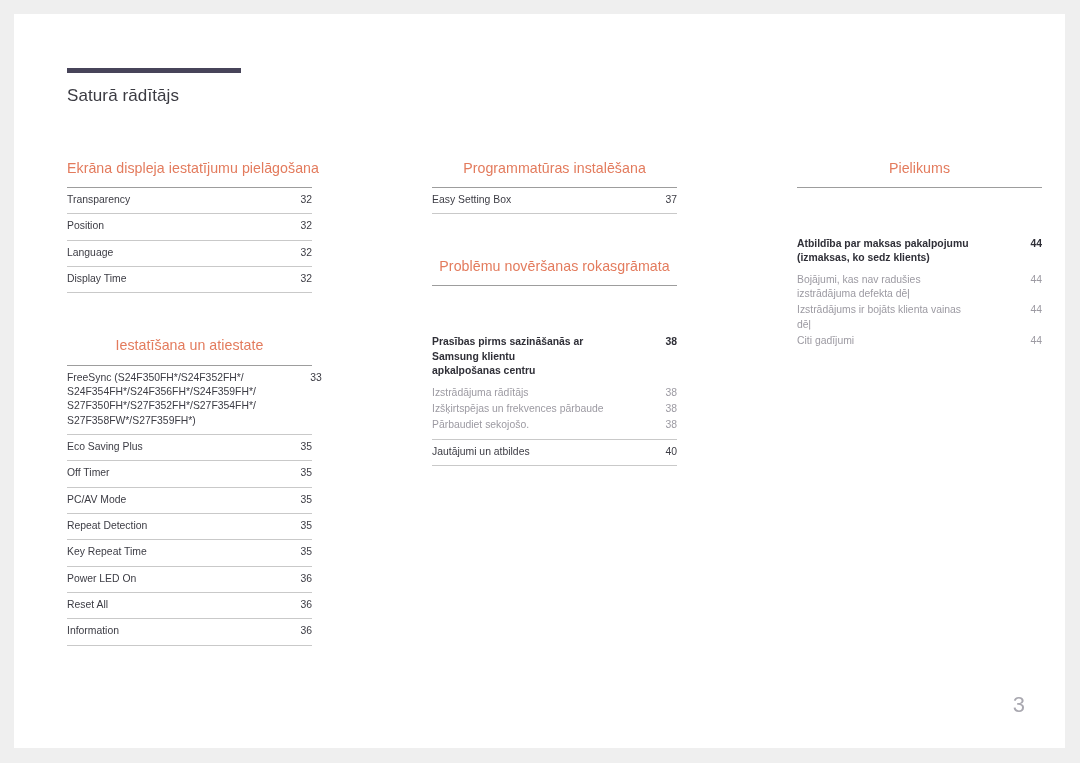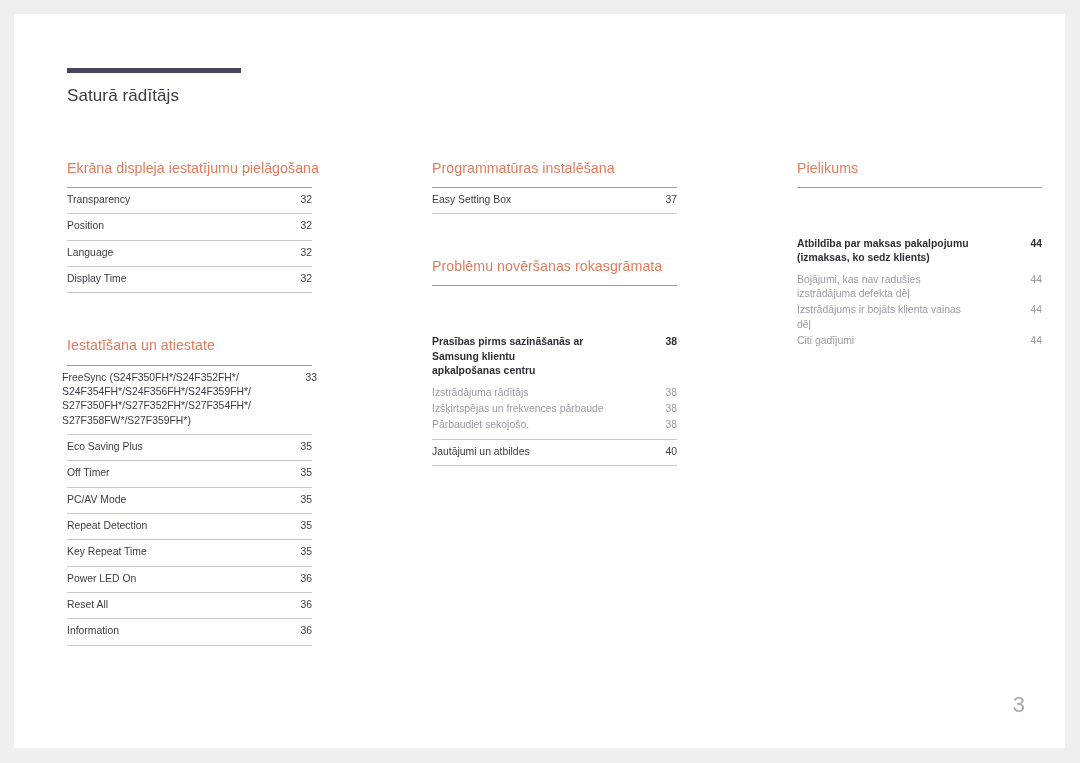--- a/index.html
+++ b/index.html
@@ -54,6 +54,7 @@
     line-height: 1.2;
     margin: 0 0 10px 0;
     white-space: nowrap;
+    text-align: center;
   }
 
   .section-rule {

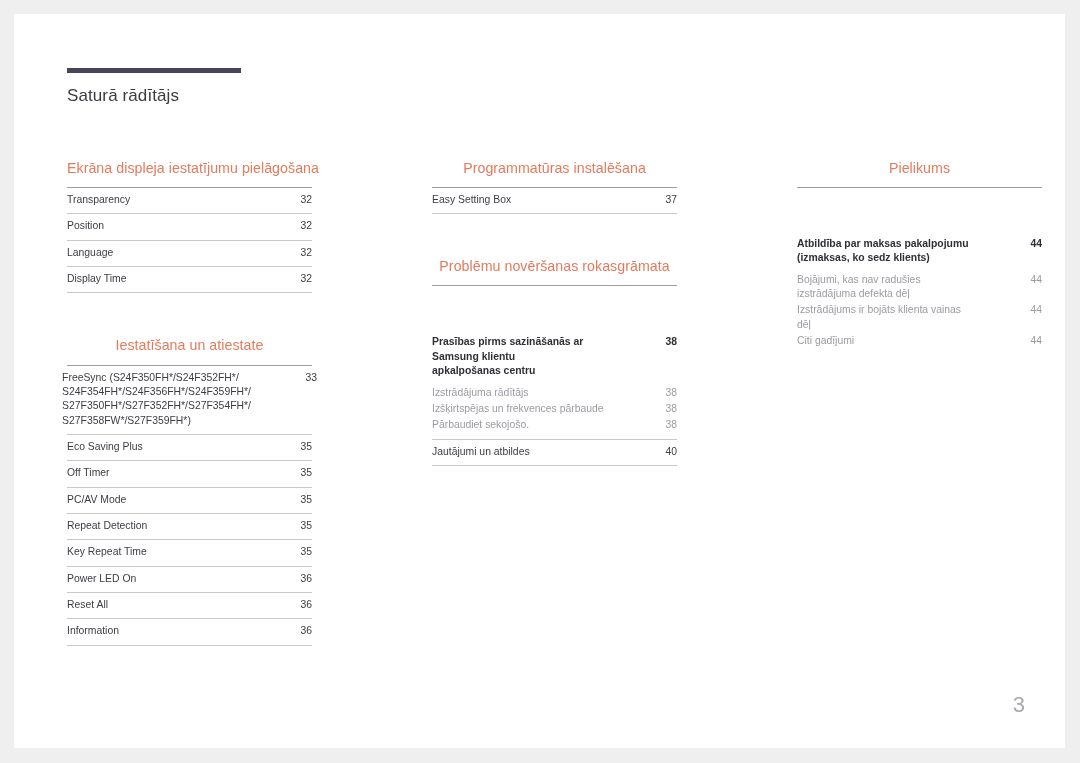--- a/index.html
+++ b/index.html
@@ -68,7 +68,7 @@
   .entry {
     display: flex;
     align-items: flex-start;
-    justify-content: center;
+    justify-content: space-between;
     padding: 5px 0 6px 0;
     border-bottom: 1px solid #c9c9c9;
     line-height: 1.38;

